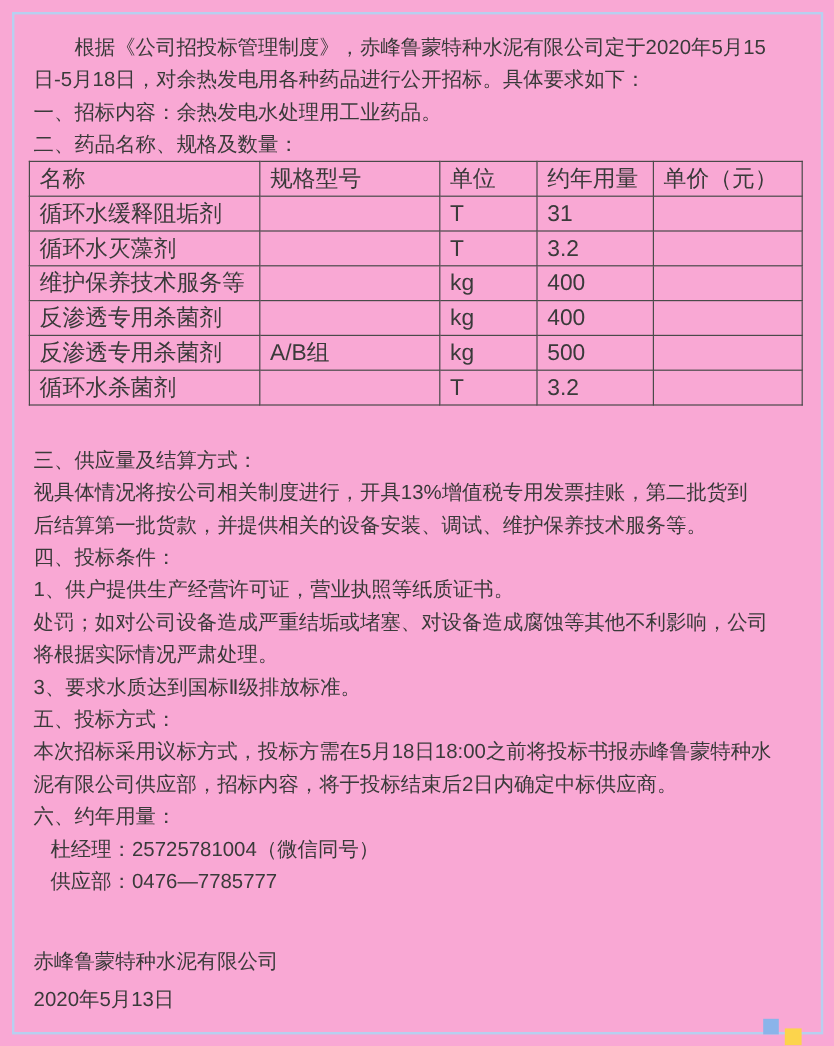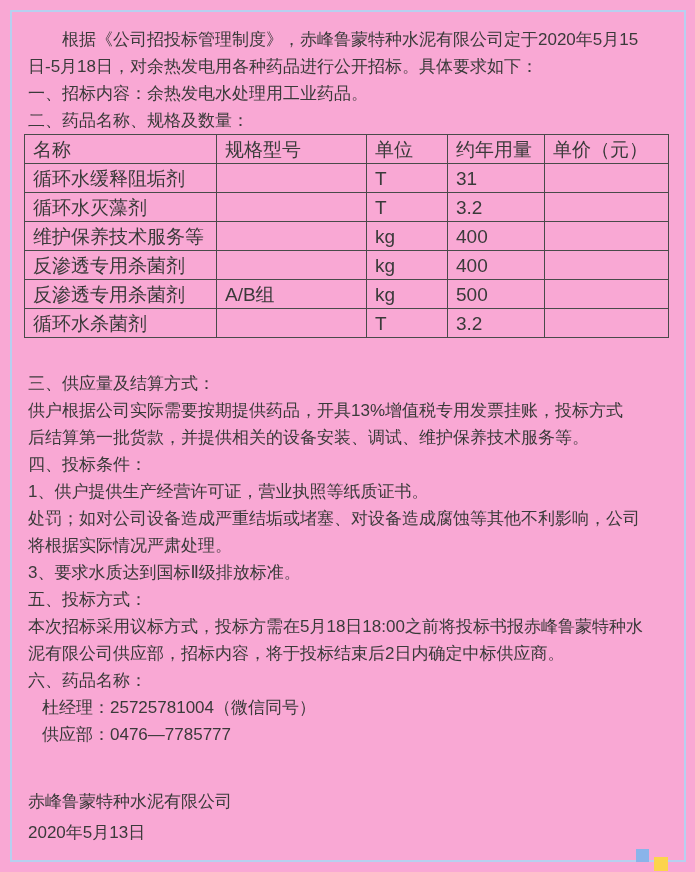--- a/index.html
+++ b/index.html
@@ -168,7 +168,7 @@
 
     <div class="after-table">
       <div class="line">三、供应量及结算方式：</div>
-      <div class="line">供户根据公司实际需要按期提供药品，开具13%增值税专用发票挂账，投标方式</div>
+      <div class="line">视具体情况将按公司相关制度进行，开具13%增值税专用发票挂账，第二批货到</div>
       <div class="line">后结算第一批货款，并提供相关的设备安装、调试、维护保养技术服务等。</div>
       <div class="line">四、投标条件：</div>
       <div class="line">1、供户提供生产经营许可证，营业执照等纸质证书。</div>

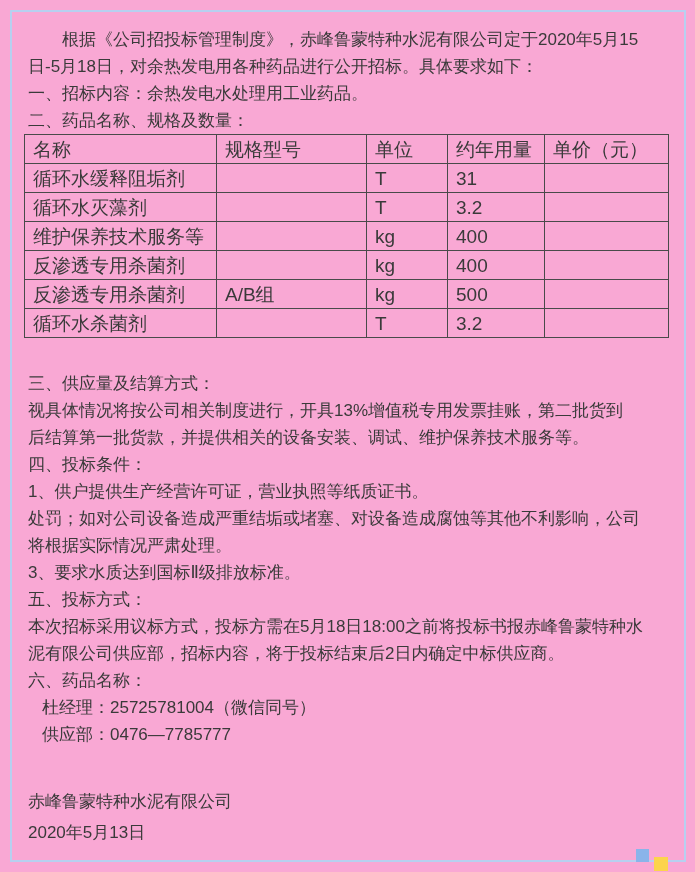--- a/index.html
+++ b/index.html
@@ -178,7 +178,7 @@
       <div class="line">五、投标方式：</div>
       <div class="line">本次招标采用议标方式，投标方需在5月18日18:00之前将投标书报赤峰鲁蒙特种水</div>
       <div class="line">泥有限公司供应部，招标内容，将于投标结束后2日内确定中标供应商。</div>
-      <div class="line">六、药品名称：</div>
+      <div class="line">六、约年用量：</div>
       <div class="line indent-contact">杜经理：25725781004（微信同号）</div>
       <div class="line indent-contact">供应部：0476—7785777</div>
     </div>

